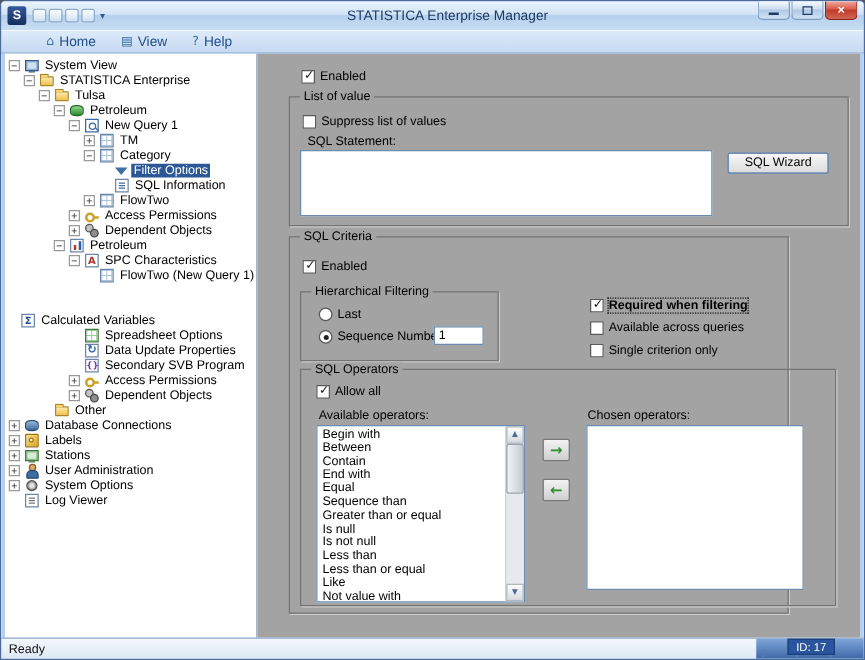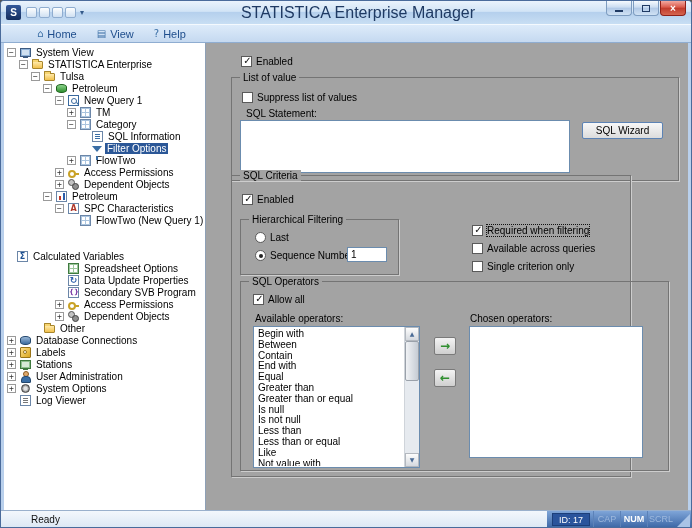--- a/index.html
+++ b/index.html
@@ -17,7 +17,7 @@
   .qat-chip{display:inline-block;width:11px;height:11px;border-radius:2px;border:1px solid #8fadd0;
             background:linear-gradient(#fdfefe,#cfe0f2);}
   .qat-arrow{font-size:8px;color:#345a8a;padding:0 2px;}
-  .title{position:absolute;left:0;right:0;text-align:center;font-size:16px;color:#1f3a63;pointer-events:none;margin-left:24px;}
+  .title{position:absolute;left:0;right:0;text-align:center;font-size:11px;color:#1f3a63;pointer-events:none;margin-left:24px;}
   .winbtns{position:absolute;right:5px;top:0;display:flex;gap:1px;}
   .wb{width:26px;height:15px;border:1px solid #7d9cc0;border-top:none;border-radius:0 0 4px 4px;
       display:flex;align-items:center;justify-content:center;

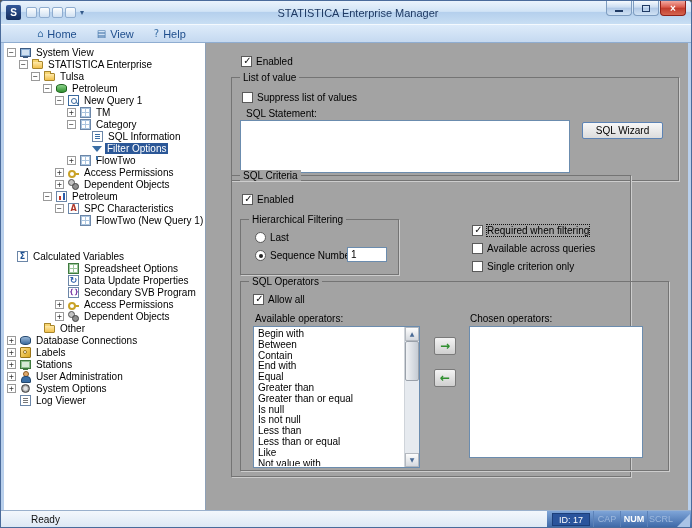--- a/index.html
+++ b/index.html
@@ -211,15 +211,15 @@
           <span class="ti ic-table"></span>
           <span class="tlab">Category</span>
         </div>
+        <div class="trow sel" style="padding-left: 75px;">
+          <span class="exp none"></span>
+          <span class="ti ic-filter"></span>
+          <span class="tlab">Filter Options</span>
+        </div>
         <div class="trow" style="padding-left: 75px;">
           <span class="exp none"></span>
           <span class="ti ic-sql-info"></span>
           <span class="tlab">SQL Information</span>
-        </div>
-        <div class="trow sel" style="padding-left: 75px;">
-          <span class="exp none"></span>
-          <span class="ti ic-filter"></span>
-          <span class="tlab">Filter Options</span>
         </div>
         <div class="trow" style="padding-left: 63px;">
           <span class="exp">+</span>

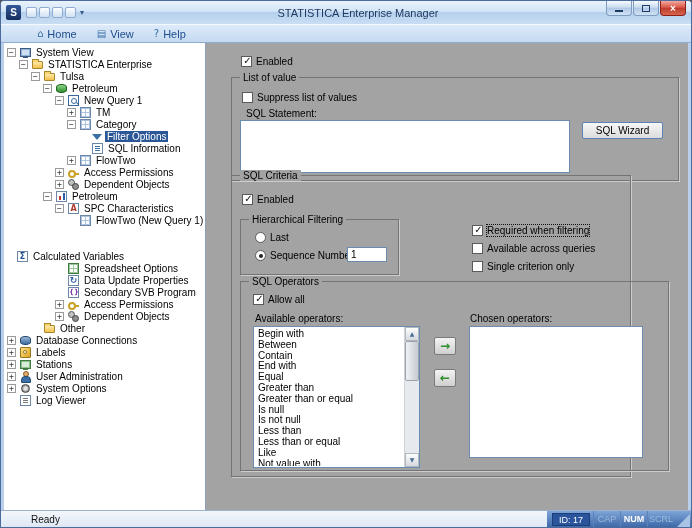--- a/index.html
+++ b/index.html
@@ -336,7 +336,7 @@
         <button class="btn" style="left:350px;top:44px;width:81px;height:17px">SQL Wizard</button>
       </div>
 
-      <div class="grp" style="left:25px;top:132px;width:400px;height:302px">
+      <div class="grp" style="left:25px;top:146px;width:400px;height:302px">
         <span class="grp-title">SQL Criteria</span>
 
         <div class="cbrow" style="left:10px;top:17px">

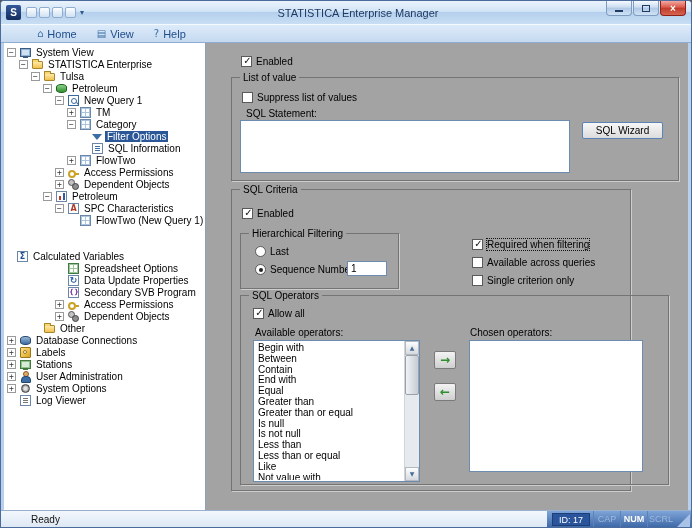--- a/index.html
+++ b/index.html
@@ -101,7 +101,7 @@
   .rad{width:11px;height:11px;flex:none;background:#fff;border:1px solid #5a5a5a;border-radius:50%;margin-right:4px;position:relative;}
   .rad.on::after{content:"";position:absolute;left:3px;top:3px;width:4px;height:4px;border-radius:50%;background:#222;}
   .cblab{color:#000;}
-  .focusrect{outline:1px dotted #111;}
+  .focusrect{outline:1px dotted #111;font-weight:bold;}
   .txt{position:absolute;background:#fff;border:1px solid #6b8cae;font:10px "Liberation Sans",sans-serif;padding:0 3px;}
   .sqlbox{position:absolute;background:#fff;border:1px solid #6b8cae;resize:none;font:10px "Liberation Sans",sans-serif;outline:none;}
   .btn{position:absolute;background:linear-gradient(#f7f7f7,#dcdcdc);border:1px solid #5c83b5;border-radius:2px;

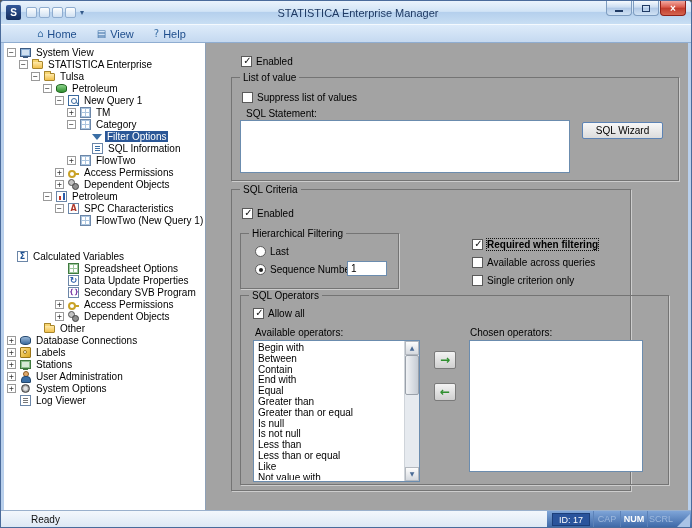--- a/index.html
+++ b/index.html
@@ -390,7 +390,7 @@
                 <div class="opt">Contain</div>
                 <div class="opt">End with</div>
                 <div class="opt">Equal</div>
-                <div class="opt">Greater than</div>
+                <div class="opt">Sequence than</div>
                 <div class="opt">Greater than or equal</div>
                 <div class="opt">Is null</div>
                 <div class="opt">Is not null</div>

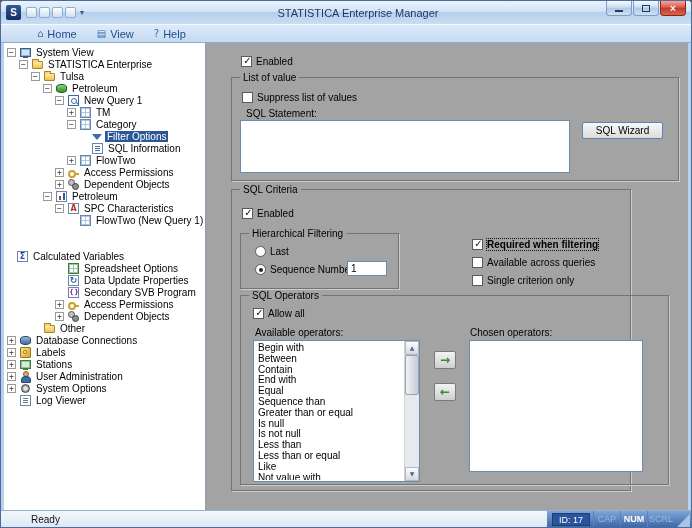--- a/index.html
+++ b/index.html
@@ -123,7 +123,7 @@
   
   .statusbar{height:17px;flex:none;position:relative;display:flex;align-items:center;
              background:linear-gradient(#f3f7fc,#dde8f4);border-top:1px solid #9ab0cc;}
-  .ready{padding-left:6px;font-size:10px;color:#111;margin-left:24px;}
+  .ready{padding-left:6px;font-size:10px;color:#111;}
   .status-right{position:absolute;right:0;top:0;bottom:0;display:flex;align-items:center;
                 background:linear-gradient(#7fa5d8,#3e69a8);padding-left:5px;}
   .idchip{background:#2a549c;border:1px solid #1c3f7a;color:#fff;font-size:9px;height:13px;line-height:12px;padding:0 6px;margin-right:3px;}

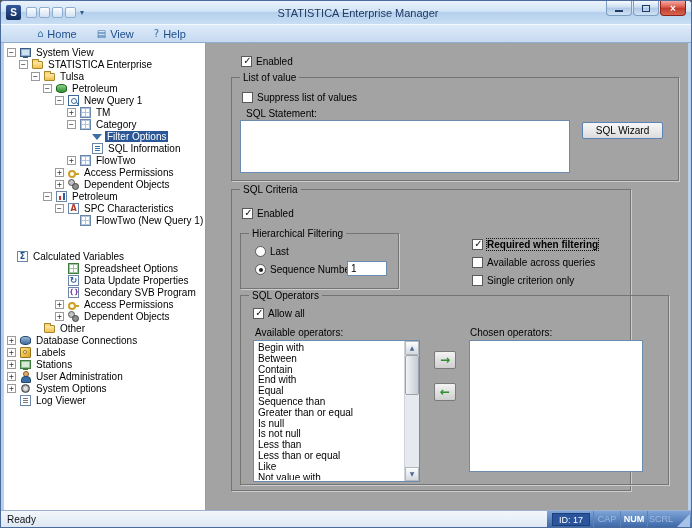--- a/index.html
+++ b/index.html
@@ -125,7 +125,7 @@
              background:linear-gradient(#f3f7fc,#dde8f4);border-top:1px solid #9ab0cc;}
   .ready{padding-left:6px;font-size:10px;color:#111;}
   .status-right{position:absolute;right:0;top:0;bottom:0;display:flex;align-items:center;
-                background:linear-gradient(#7fa5d8,#3e69a8);padding-left:5px;}
+                background:linear-gradient(#7fa5d8,#3e69a8);padding-left:5px;flex-direction:column;}
   .idchip{background:#2a549c;border:1px solid #1c3f7a;color:#fff;font-size:9px;height:13px;line-height:12px;padding:0 6px;margin-right:3px;}
   .flag{width:27px;text-align:center;font-size:9px;color:#9db8dd;border-left:1px solid #5c82b8;line-height:16px;}
   .flag.on{color:#fff;font-weight:bold;}

